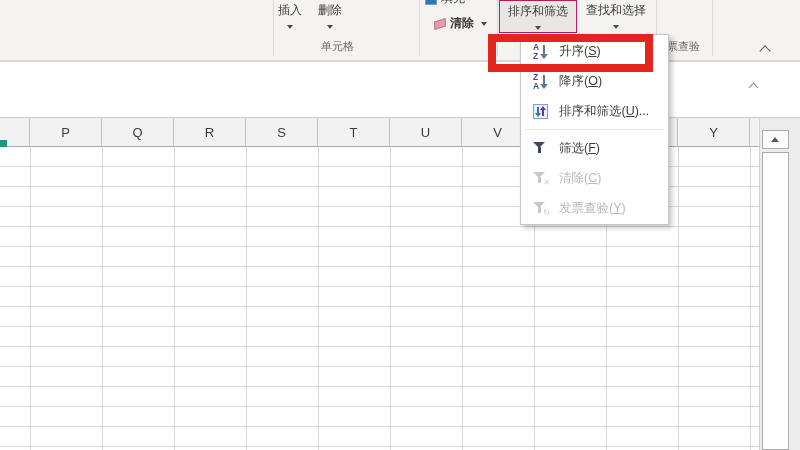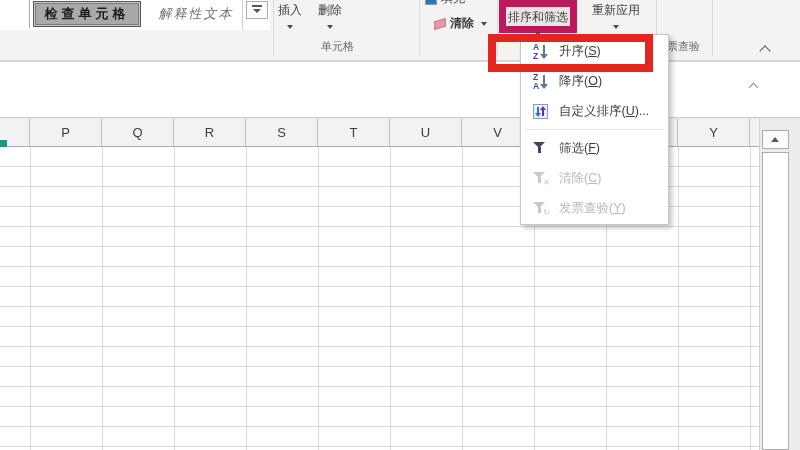--- a/index.html
+++ b/index.html
@@ -130,16 +130,6 @@
 
   <div class="abs ribbon">
 
-    <div class="abs gallery">
-      <div class="abs gal-edge"></div>
-      <div class="abs style-check">检查单元格</div>
-      <div class="abs style-expl">解释性文本</div>
-      <div class="abs gal-frame"></div>
-      <div class="abs gal-more">
-        <span class="bar"></span>
-        <span class="tri"></span>
-      </div>
-    </div>
 
     <div class="abs vsep" style="left:273px"></div>
 

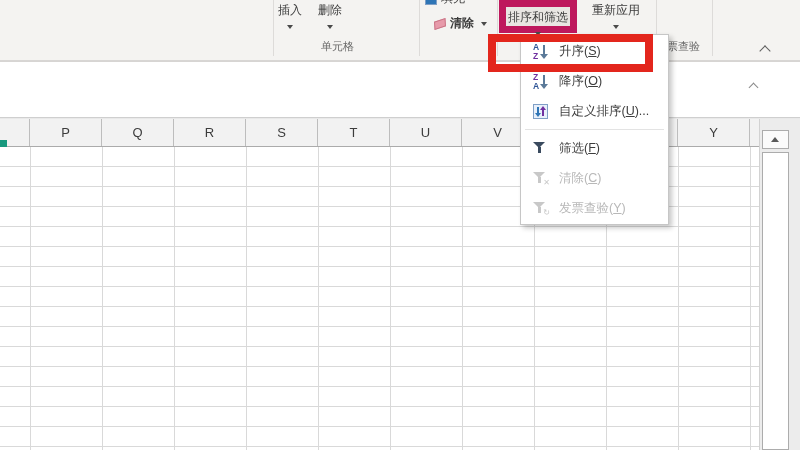--- a/index.html
+++ b/index.html
@@ -58,7 +58,7 @@
   .eraser-icon{display:inline-block;width:12px;height:8px;background:#e79aaa;border:1px solid #c97486;
     transform:rotate(-18deg) skewX(-14deg);vertical-align:middle;margin-right:4px;box-sizing:border-box;}
 
-  .btn-active{background:#e9e6e3;border:7px solid #be185d;box-sizing:border-box;}
+  .btn-active{background:#e9e6e3;border:1px solid #be185d;box-sizing:border-box;}
   .collapse-chev{left:761px;top:44px;}
   .collapse-chev .chev-up{width:7px;height:7px;border-color:#5f5f5f;}
 

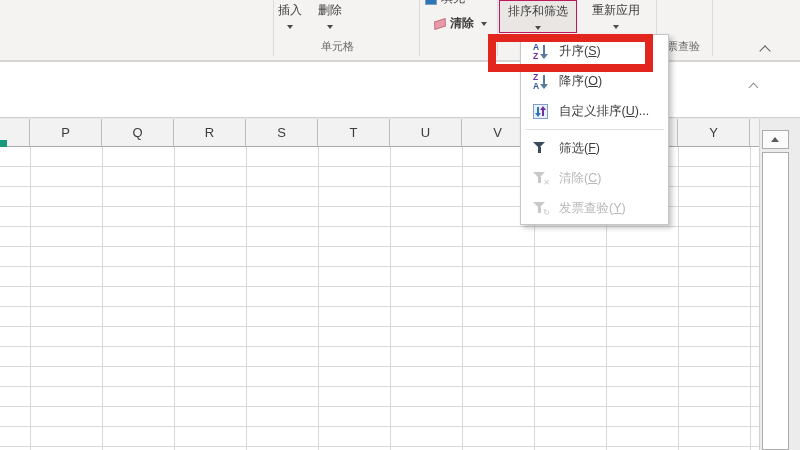--- a/index.html
+++ b/index.html
@@ -160,7 +160,7 @@
       <span class="tri-down"></span>
     </div>
     <div class="abs rib-btn" style="left:579px;width:74px">
-      <span class="lbl">重新应用</span>
+      <span class="lbl">查找和选择</span>
       <span class="tri-down"></span>
     </div>
 

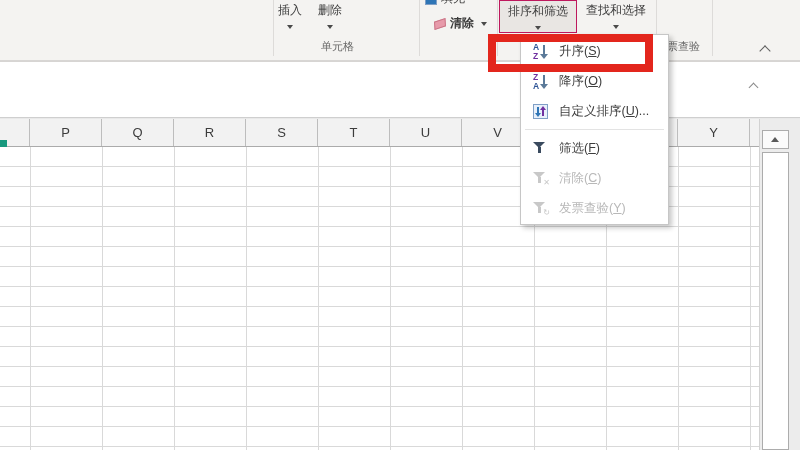--- a/index.html
+++ b/index.html
@@ -214,7 +214,7 @@
             <span class="uh"></span>
       </span>
         </span>
-      <span>自定义排序(</span>
+      <span>排序和筛选(</span>
         <span class="accel">U</span>
         <span>)...</span>
     </div>

